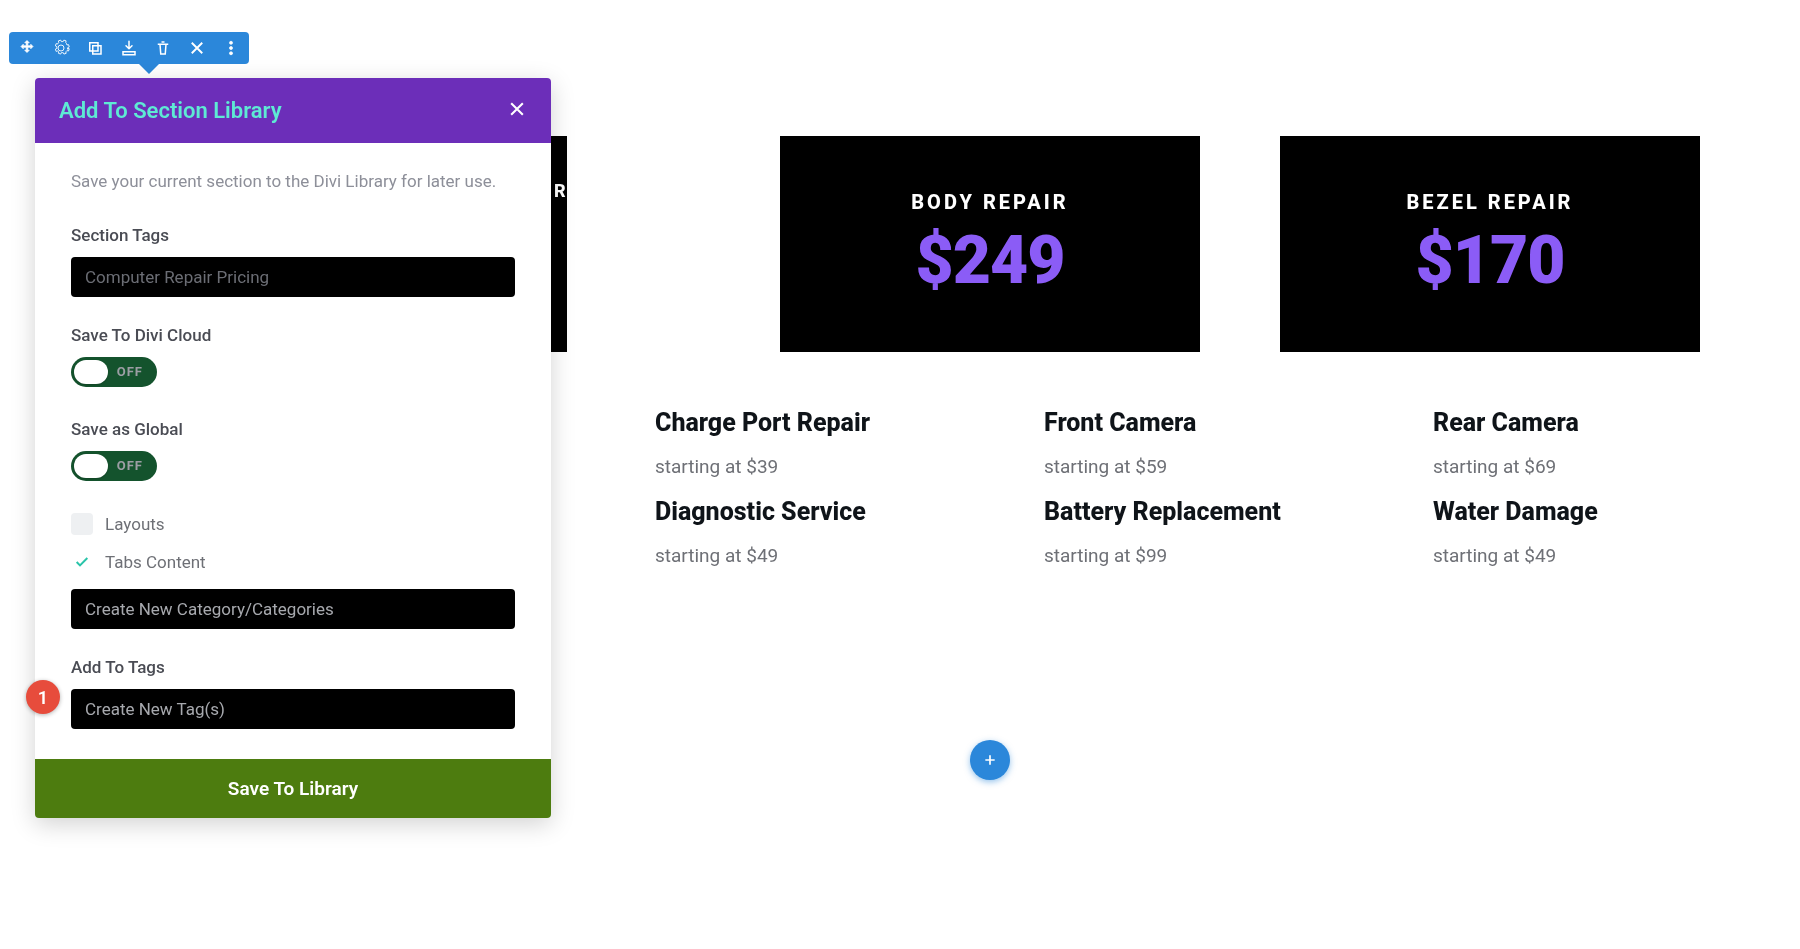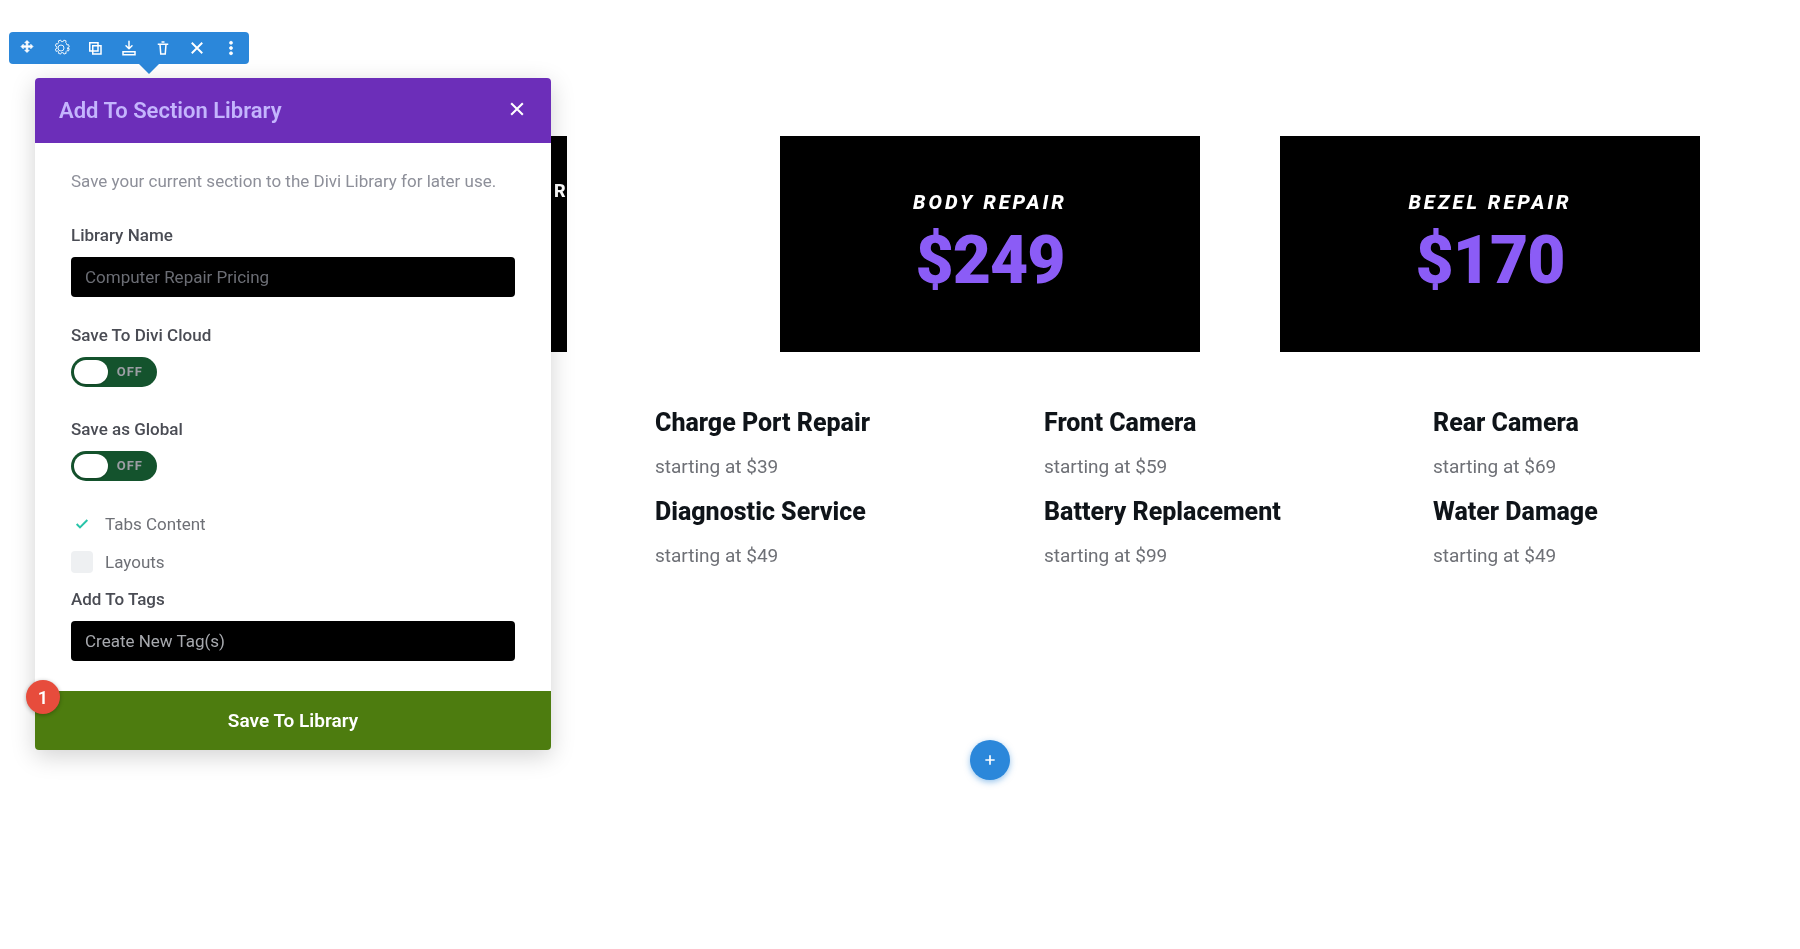--- a/index.html
+++ b/index.html
@@ -56,7 +56,7 @@
   }
   .modal-header {
     background: #6c2eb9;
-    color: #c4b5fd;
+    color: #5eead4;
     padding: 20px 24px;
     display: flex;
     align-items: center;

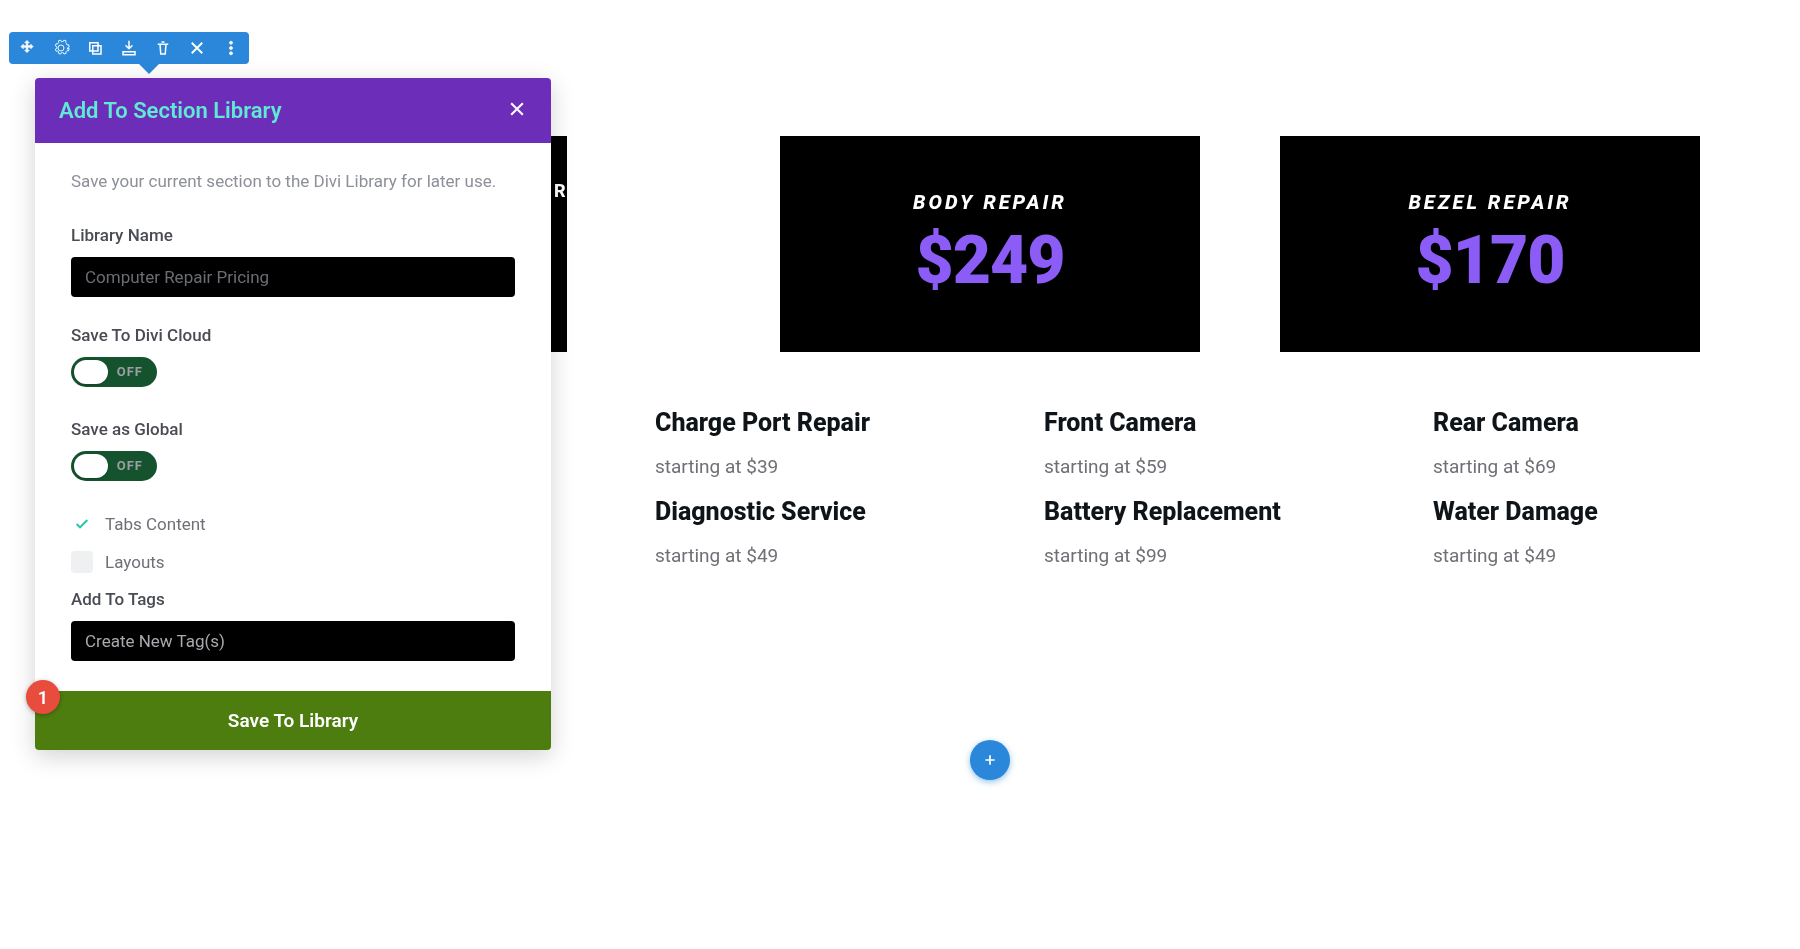--- a/index.html
+++ b/index.html
@@ -173,7 +173,7 @@
     justify-content:center;
     gap:8px;
   }
-  .pc-title { color:#fff; font-size:20px; font-weight:800; letter-spacing:3px;font-style:italic; }
+  .pc-title { color:#fff; font-size:20px; font-weight:800; letter-spacing:3px; }
   .pc-price { color:#8b5cf6; font-size:66px; font-weight:900; letter-spacing:-1px; }
 
   

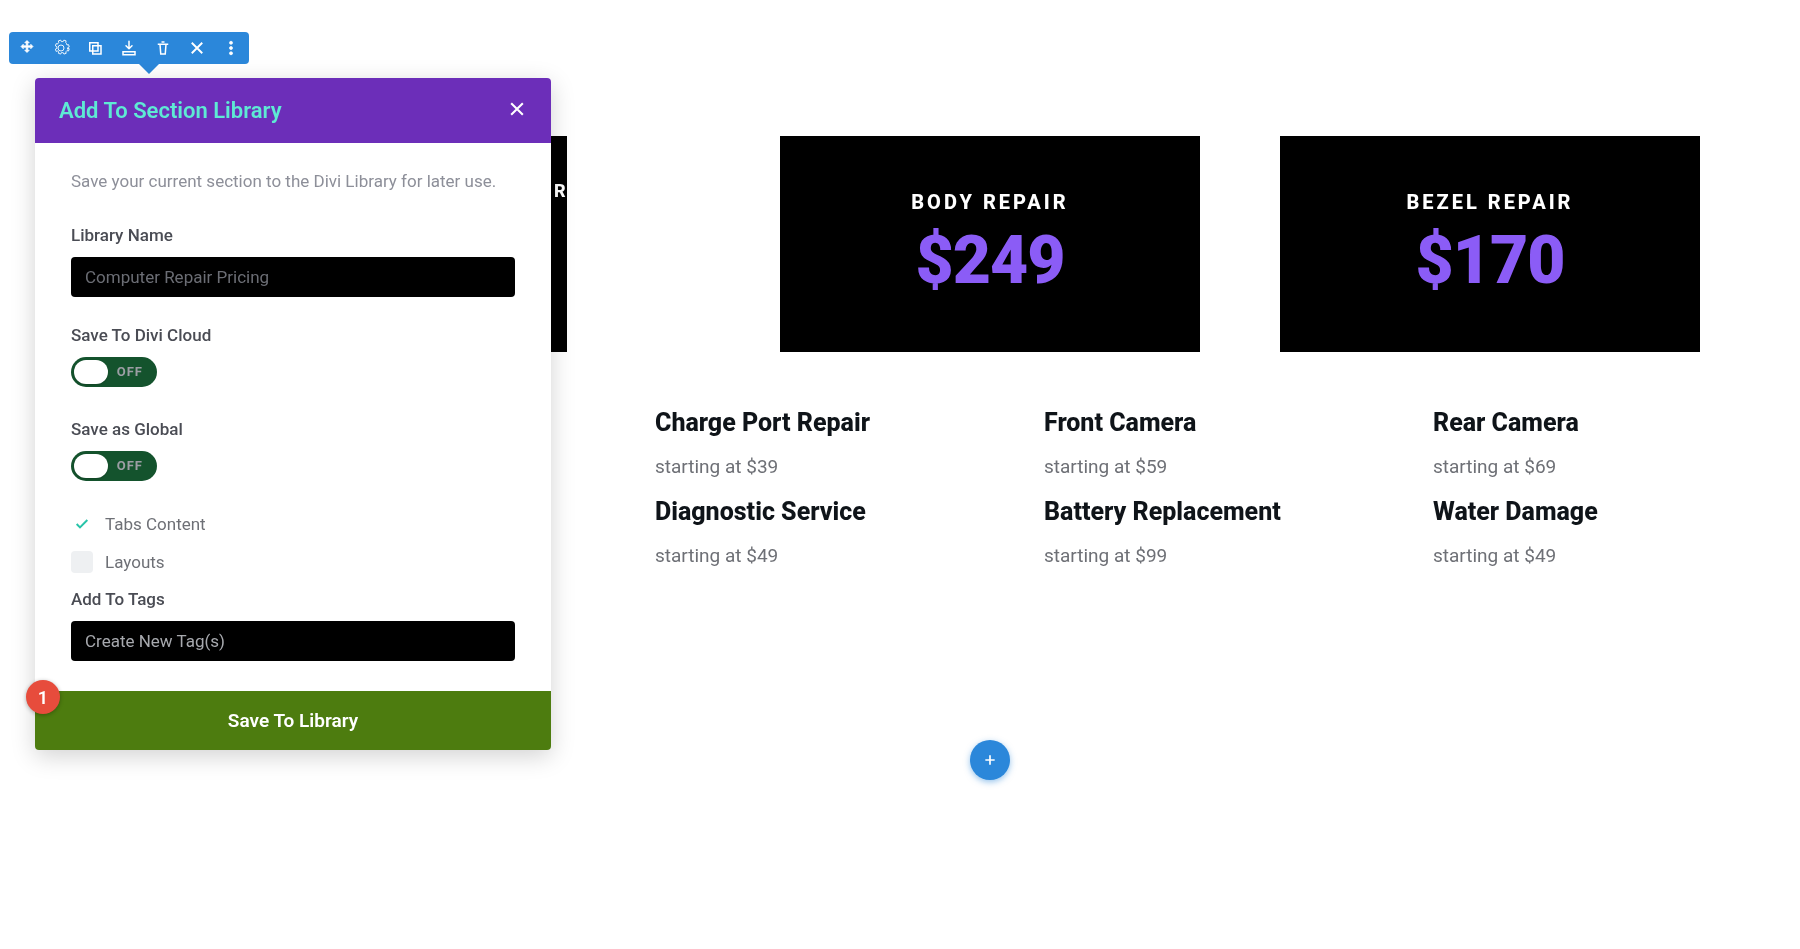--- a/index.html
+++ b/index.html
@@ -308,7 +308,7 @@
   <div class="modal-body">
     <p class="intro">Save your current section to the Divi Library for later use.</p>
 
-    <div class="fld-label">Library Name</div>
+    <div class="fld-label">Section Tags</div>
     <input class="text-input" type="text" value="Computer Repair Pricing" style="">
 
     <div class="toggle-row">

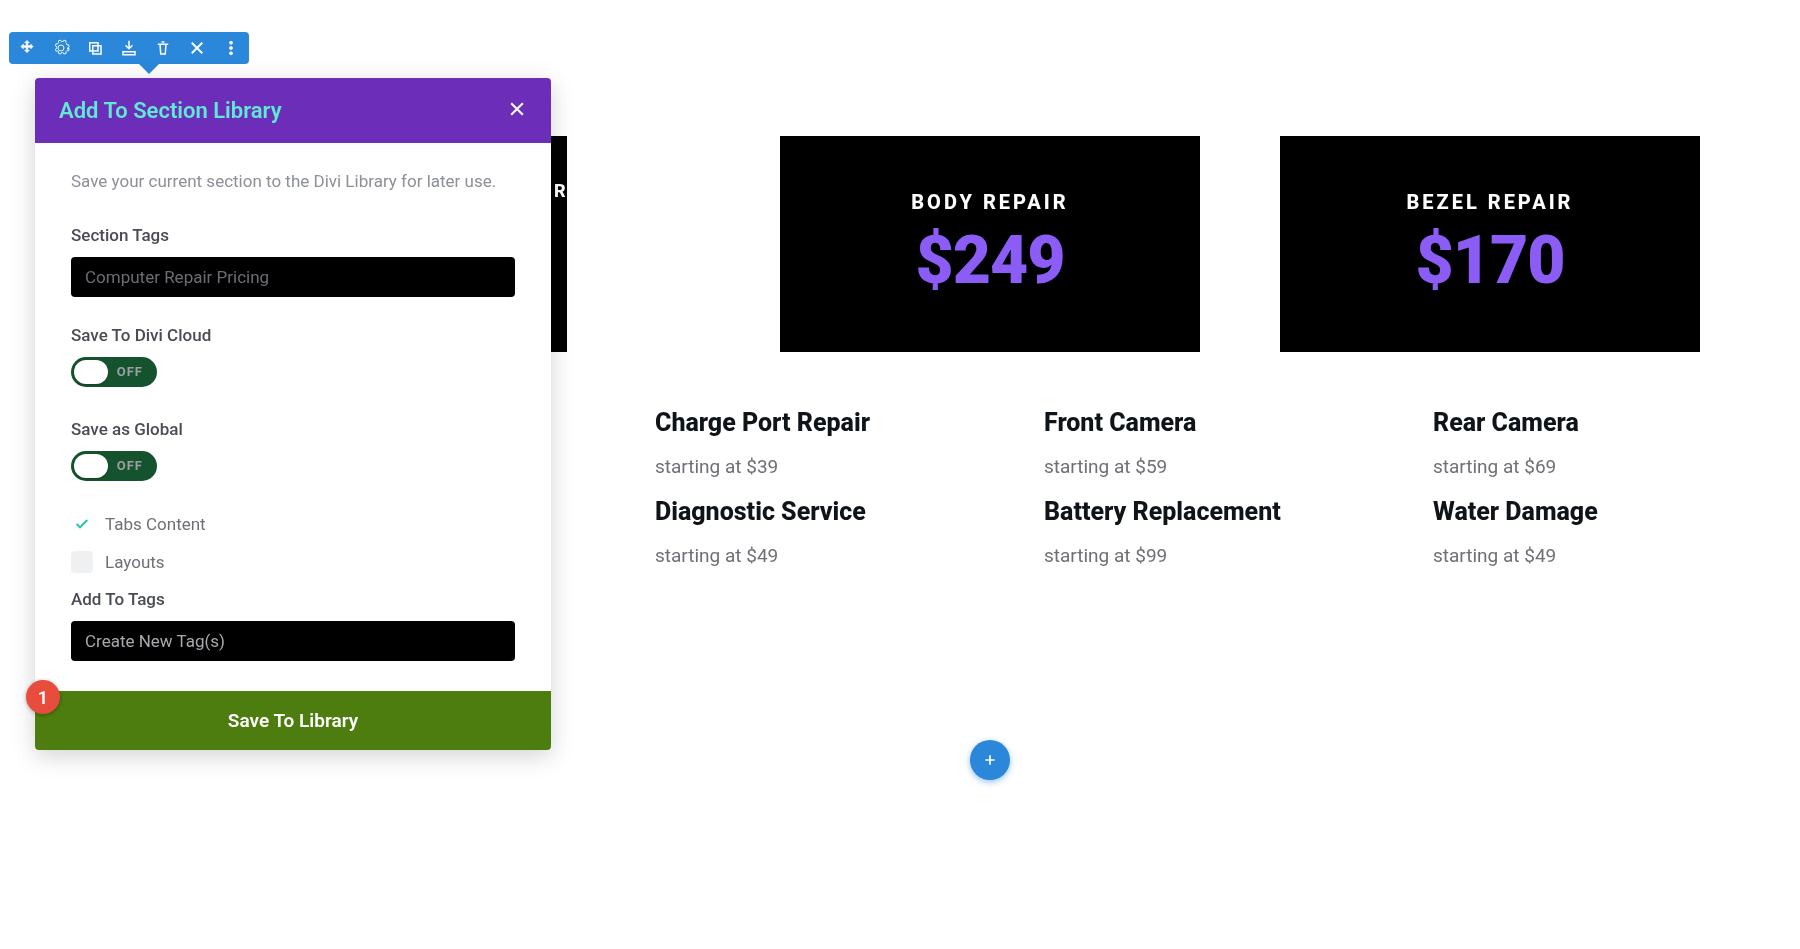--- a/index.html
+++ b/index.html
@@ -329,6 +329,10 @@
 
     <div class="chk-list">
       <div class="chk-item">
+        <span class="chk-box"></span>
+        <span class="chk-text">Layouts</span>
+      </div>
+      <div class="chk-item">
         <span class="chk-box checked">
           <svg viewBox="0 0 24 24">
               <path d="M4 12l5 5L20 6"></path>
@@ -336,10 +340,6 @@
         </span>
         <span class="chk-text">Tabs Content</span>
       </div>
-      <div class="chk-item">
-        <span class="chk-box"></span>
-        <span class="chk-text">Layouts</span>
-      </div>
     </div>
 
     <div class="fld-label">Add To Tags</div>

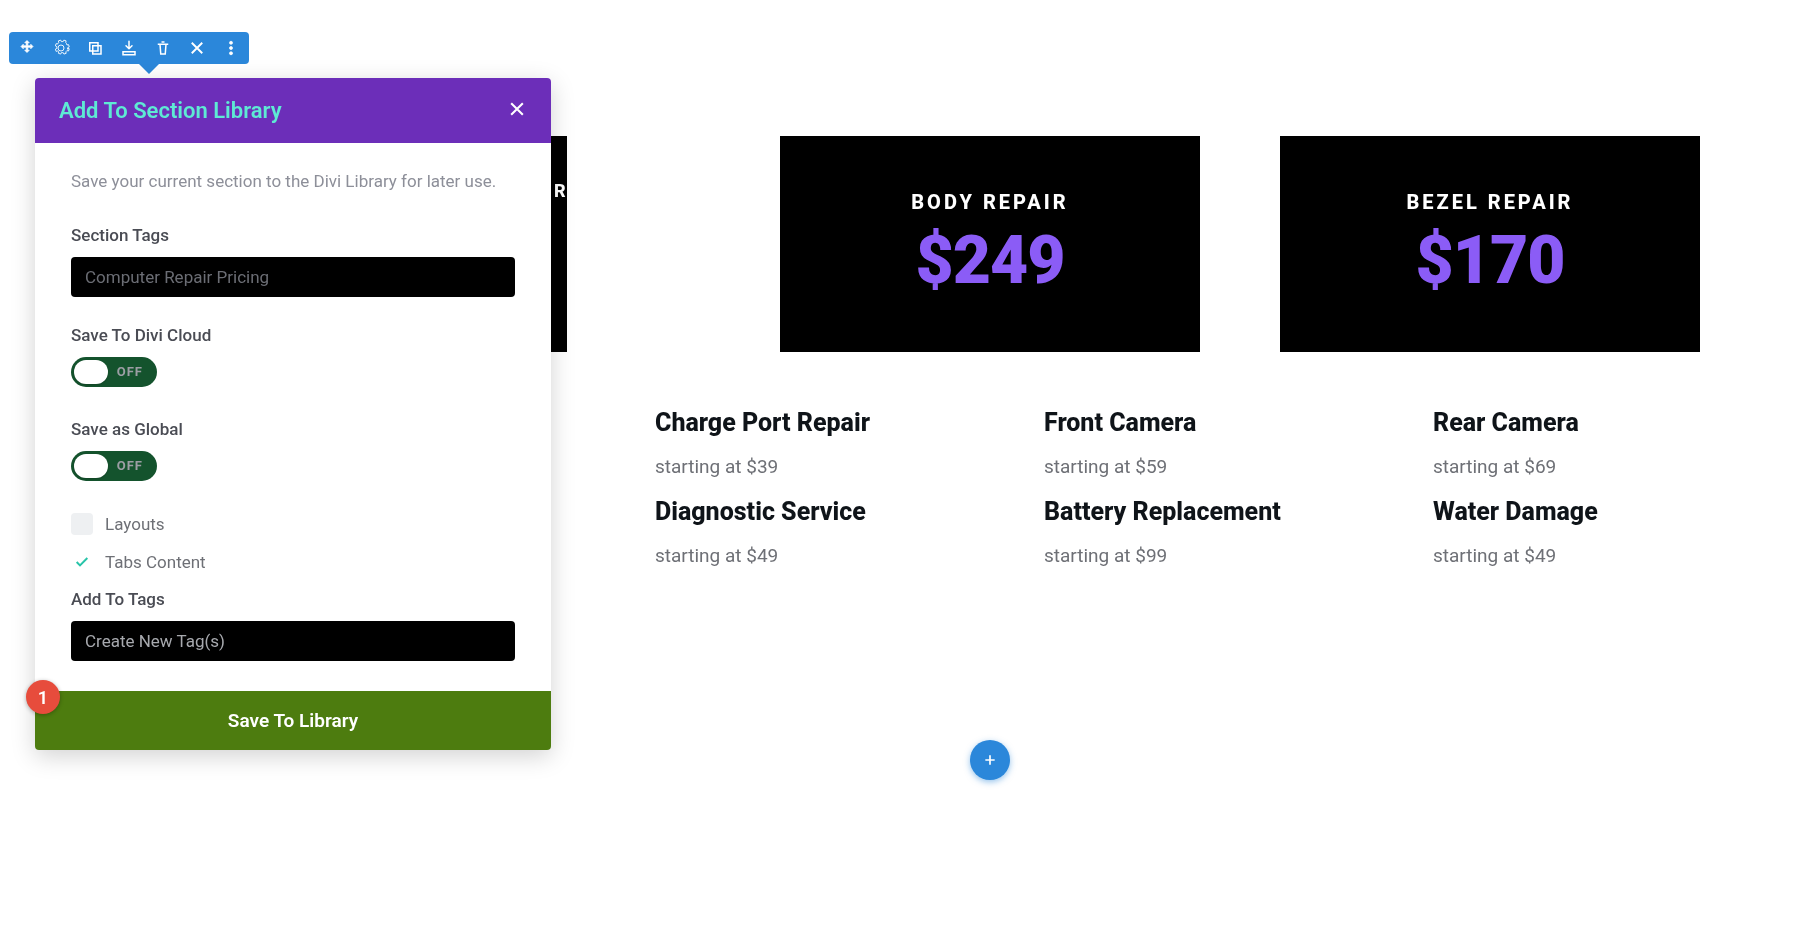--- a/index.html
+++ b/index.html
@@ -341,6 +341,7 @@
         <span class="chk-text">Tabs Content</span>
       </div>
     </div>
+    <input class="text-input" type="text" placeholder="Create New Category/Categories" style="">
 
     <div class="fld-label">Add To Tags</div>
     <input class="text-input" type="text" style="margin-bottom: 10px;" placeholder="Create New Tag(s)">

